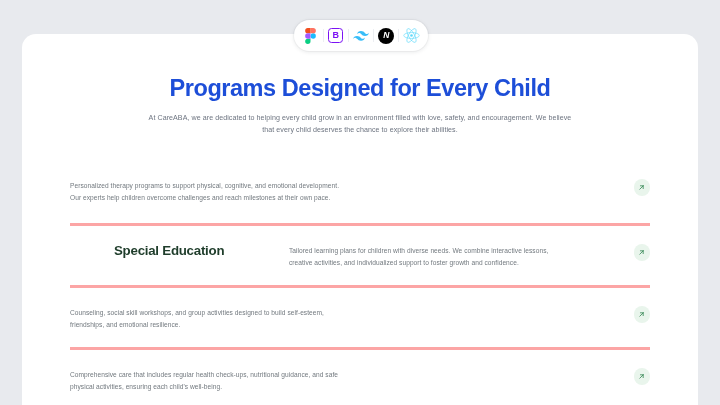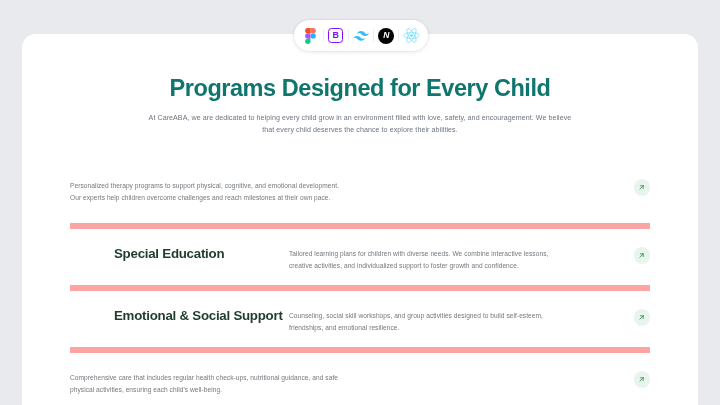--- a/index.html
+++ b/index.html
@@ -93,7 +93,7 @@
   .page-title {
     font-size: 23.5px;
     font-weight: bold;
-    color: #0f766e;
+    color: #1d4ed8;
     letter-spacing: -0.45px;
     line-height: 1.2;
   }

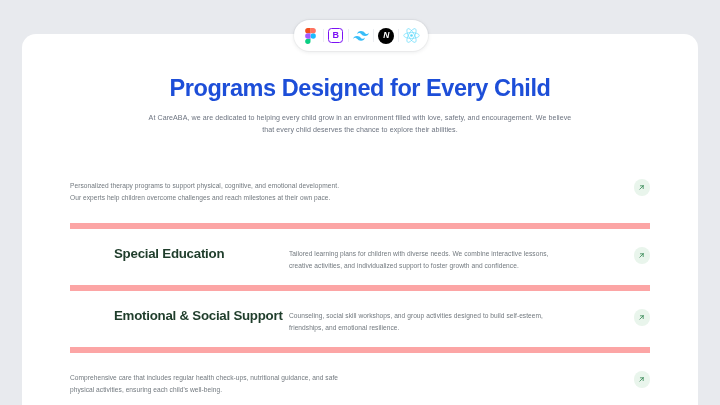--- a/index.html
+++ b/index.html
@@ -113,7 +113,7 @@
   .program-row {
     display: flex;
     align-items: flex-start;
-    border-top: 6px solid #fca5a5;
+    border-top: 3px solid #fca5a5;
     height: 62px;
     padding-top: 17px;
   }

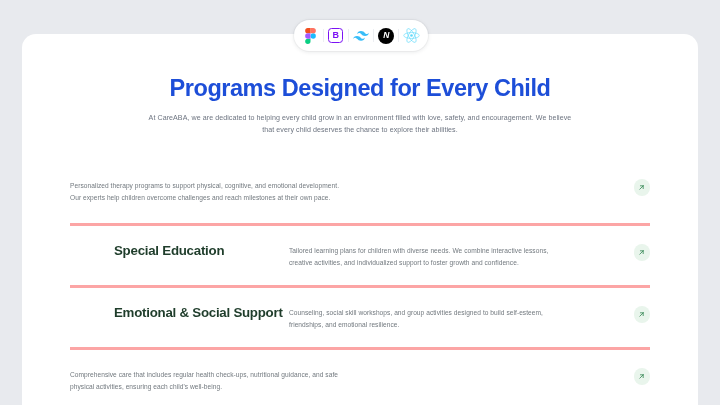--- a/index.html
+++ b/index.html
@@ -204,7 +204,6 @@
     </div>
 
     <div class="program-row">
-      <div class="program-title">Emotional &amp; Social Support</div>
       <div class="program-desc">
         <span class="line">Counseling, social skill workshops, and group activities designed to build self-esteem,</span>
         <span class="line">friendships, and emotional resilience.</span>

